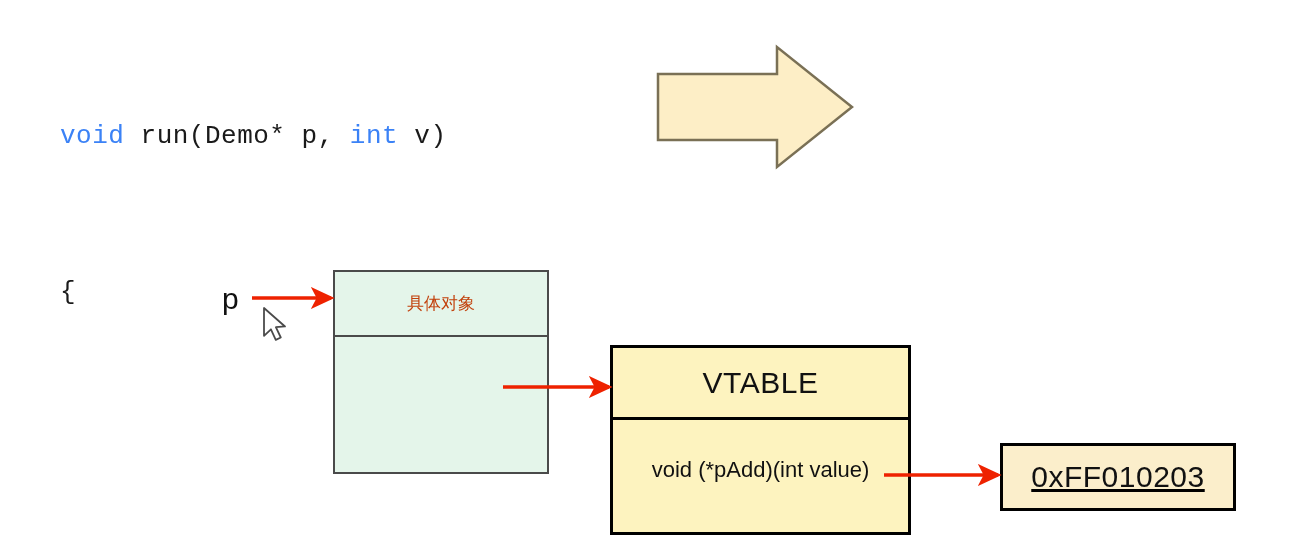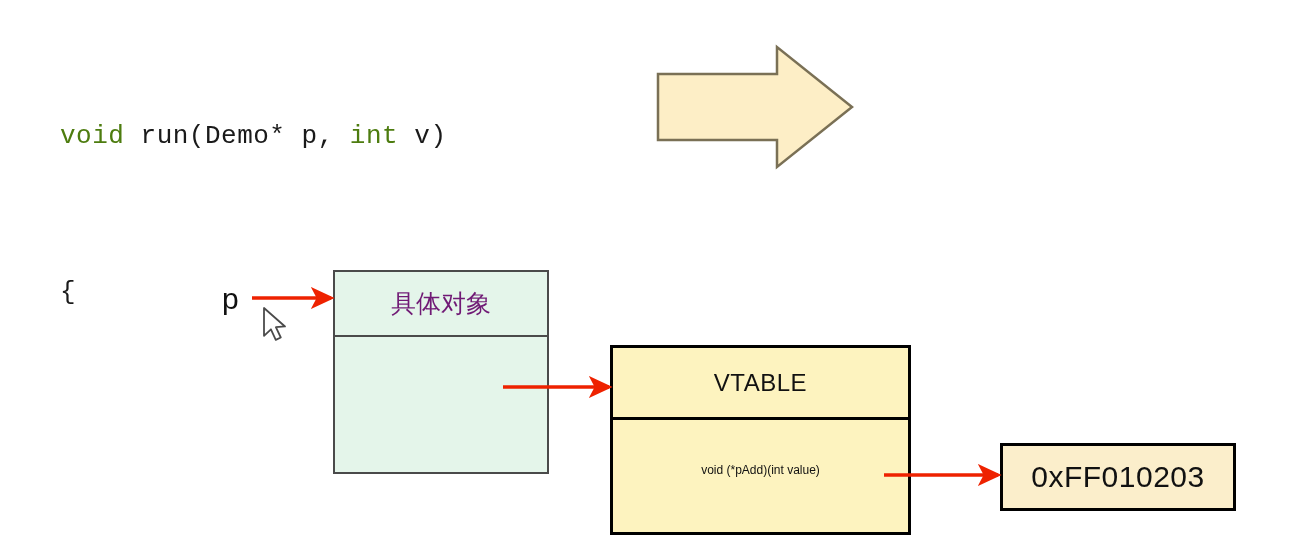--- a/index.html
+++ b/index.html
@@ -32,7 +32,7 @@
     letter-spacing: 0.5px;
   }
   .code-line { display: block; height: 52px; }
-  .kw { color: #4d7c0f; text-align: center; }
+  .kw { color: #3b82f6; text-align: center; }
 
   
   .block-arrow {

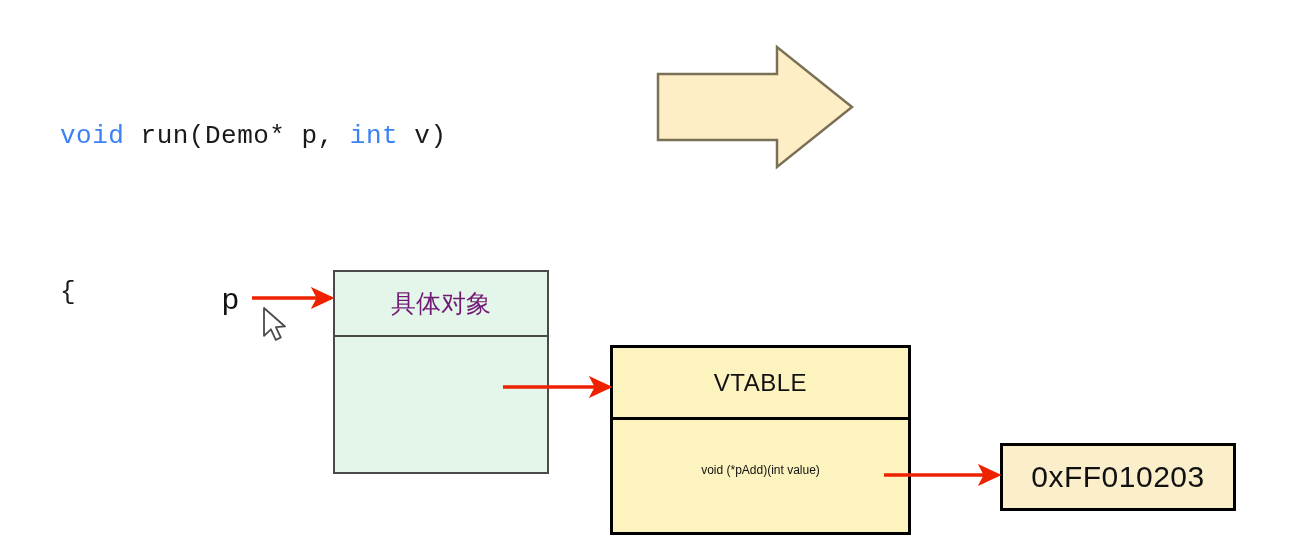--- a/index.html
+++ b/index.html
@@ -66,8 +66,8 @@
   }
   .obj-head-label {
     font-family: "DejaVu Sans", "Liberation Sans", sans-serif;
-    font-size: 25px;
-    color: #701a75;
+    font-size: 17px;
+    color: #c2410c;
   }
   .obj-body {
     height: 135px;

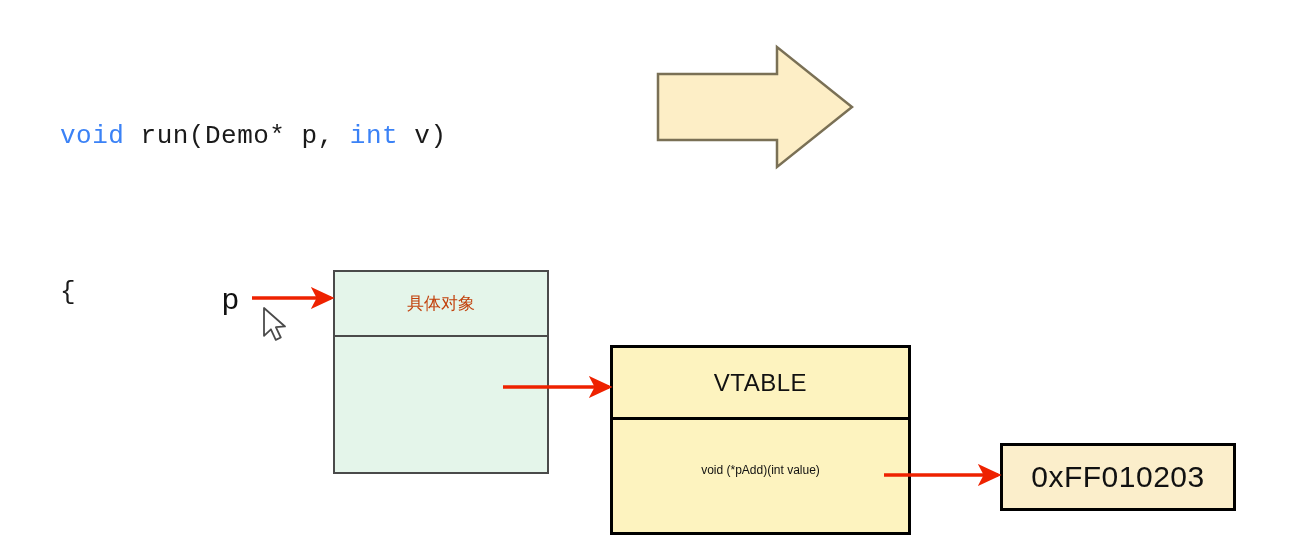--- a/index.html
+++ b/index.html
@@ -99,7 +99,7 @@
     box-sizing: border-box;
   }
   .vtable-head-label {
-    font-size: 24px;
+    font-size: 30px;
     color: #111111;
     letter-spacing: 0.5px;
   }

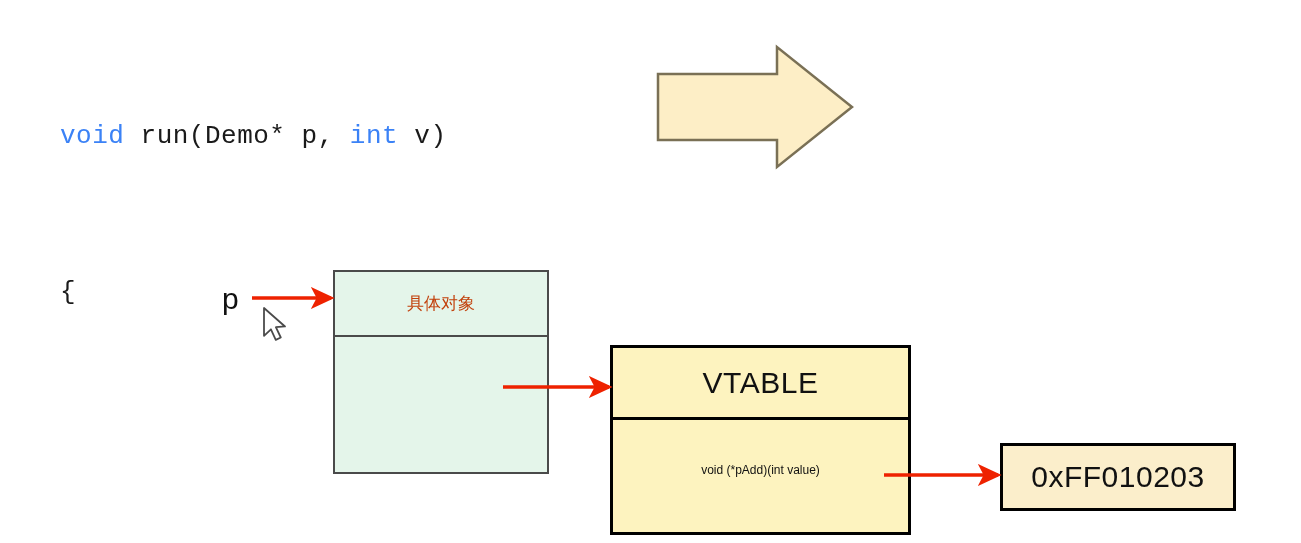--- a/index.html
+++ b/index.html
@@ -112,7 +112,7 @@
     padding-bottom: 12px;
   }
   .vtable-body-label {
-    font-size: 12px;
+    font-size: 22px;
     color: #111111;
   }
 

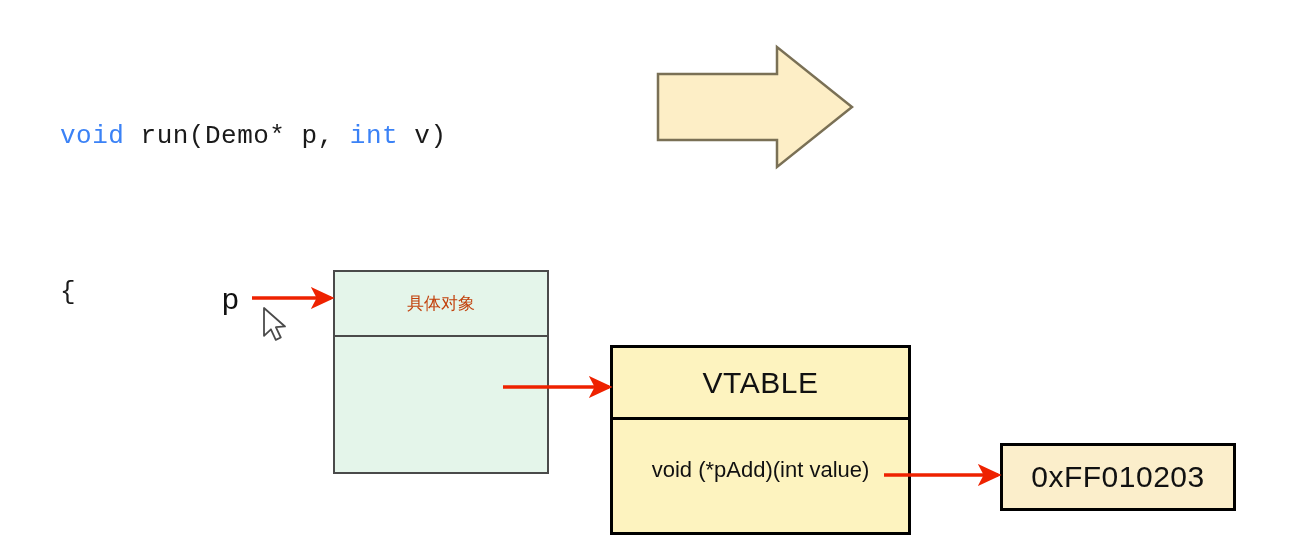--- a/index.html
+++ b/index.html
@@ -126,6 +126,7 @@
     display: flex;
     align-items: center;
     justify-content: center;
+    text-decoration: underline;
   }
   .addr-label {
     font-size: 30px;

